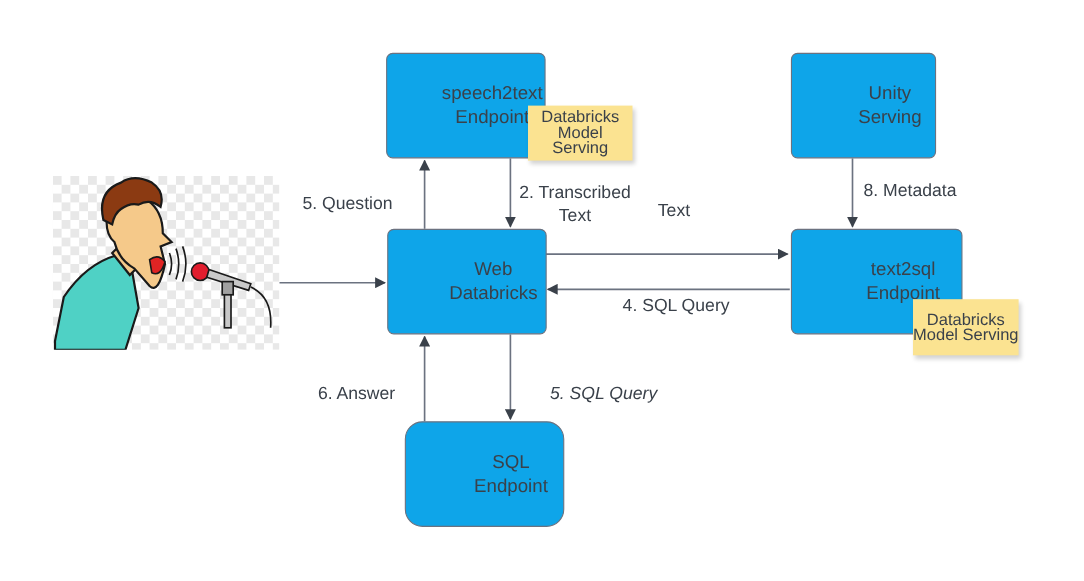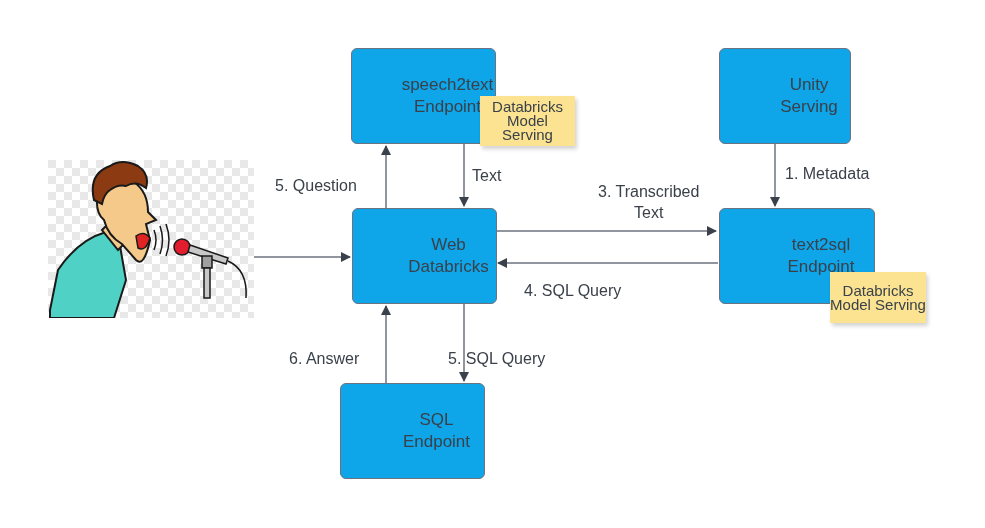--- a/index.html
+++ b/index.html
@@ -117,6 +117,7 @@
 
 <div class="label" style="left:275px; top:175px;">5. Question</div>
 <div class="label" style="left:472px; top:165px;">
+  <div>2. Transcribed</div>
   <div>Text</div>
 </div>
 <div class="label" style="left:598px; top:181px;">

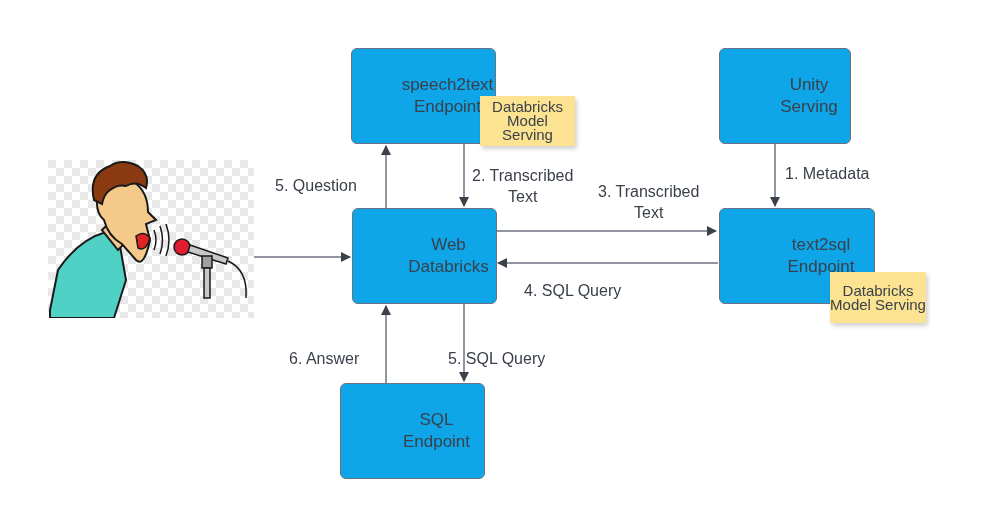--- a/index.html
+++ b/index.html
@@ -124,7 +124,7 @@
   <div>3. Transcribed</div>
   <div>Text</div>
 </div>
-<div class="label" style="left:785px; top:163px;">1. Metadata</div>
+<div class="label" style="left:785px; top:163px;">8. Metadata</div>
 <div class="label" style="left:524px; top:268px;margin-top:12px;">4. SQL Query</div>
 <div class="label" style="left:448px; top:348px;">5. SQL Query</div>
 <div class="label" style="left:289px; top:348px;">6. Answer</div>

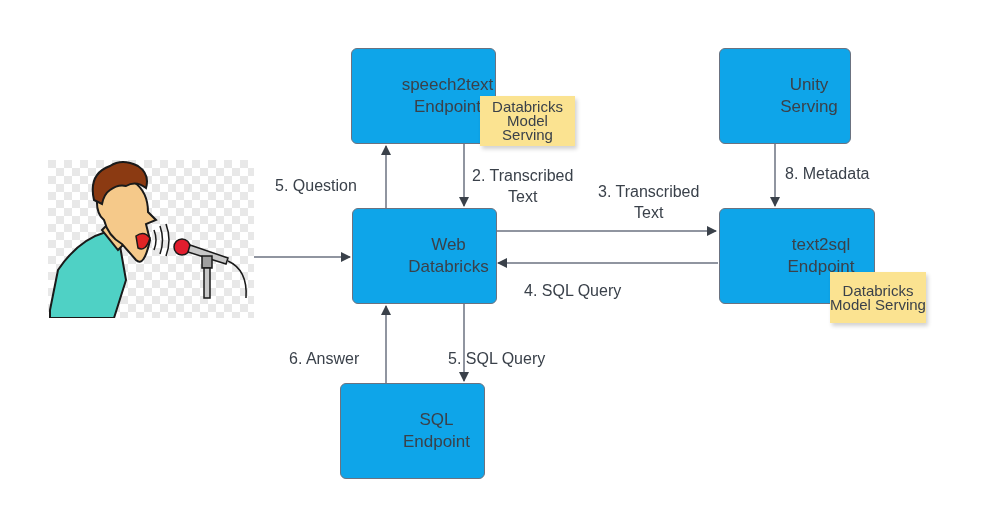--- a/index.html
+++ b/index.html
@@ -121,7 +121,6 @@
   <div>Text</div>
 </div>
 <div class="label" style="left:598px; top:181px;">
-  <div>3. Transcribed</div>
   <div>Text</div>
 </div>
 <div class="label" style="left:785px; top:163px;">8. Metadata</div>

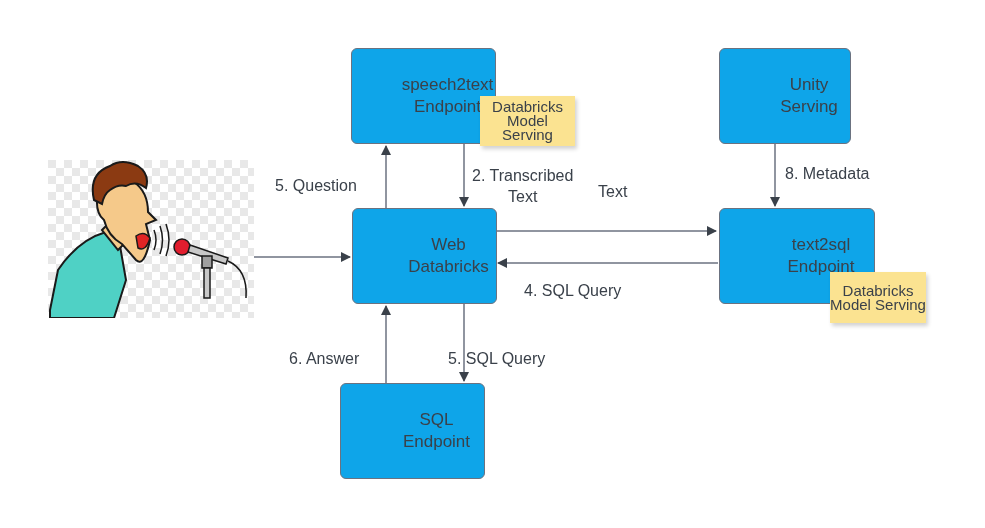--- a/index.html
+++ b/index.html
@@ -124,7 +124,7 @@
   <div>Text</div>
 </div>
 <div class="label" style="left:785px; top:163px;">8. Metadata</div>
-<div class="label" style="left:524px; top:268px;margin-top:12px;">4. SQL Query</div>
+<div class="label" style="left:566px; top:268px;">4. SQL Query</div>
 <div class="label" style="left:448px; top:348px;">5. SQL Query</div>
 <div class="label" style="left:289px; top:348px;">6. Answer</div>
 

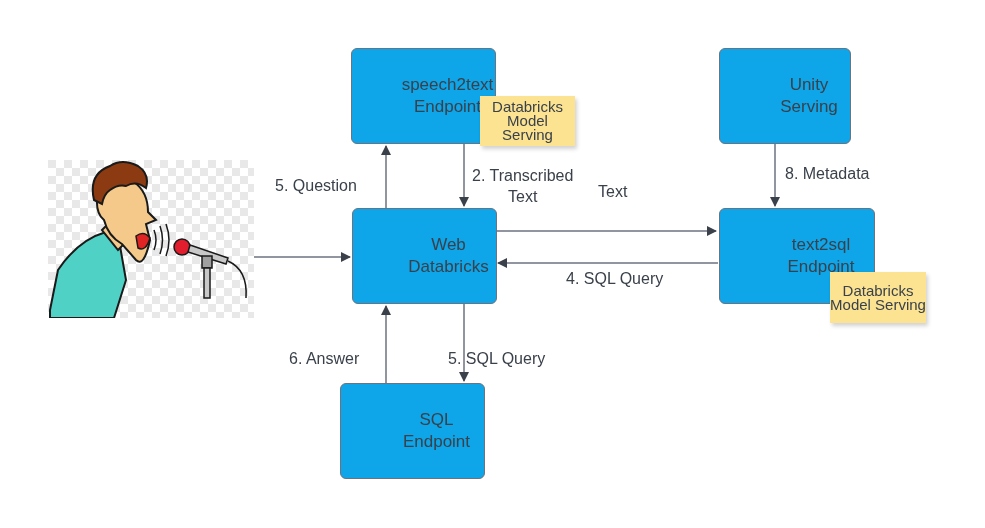--- a/index.html
+++ b/index.html
@@ -125,7 +125,7 @@
 </div>
 <div class="label" style="left:785px; top:163px;">8. Metadata</div>
 <div class="label" style="left:566px; top:268px;">4. SQL Query</div>
-<div class="label" style="left:448px; top:348px;">5. SQL Query</div>
+<div class="label" style="left:500px; top:348px;font-style:italic;">5. SQL Query</div>
 <div class="label" style="left:289px; top:348px;">6. Answer</div>
 
 </body></html>

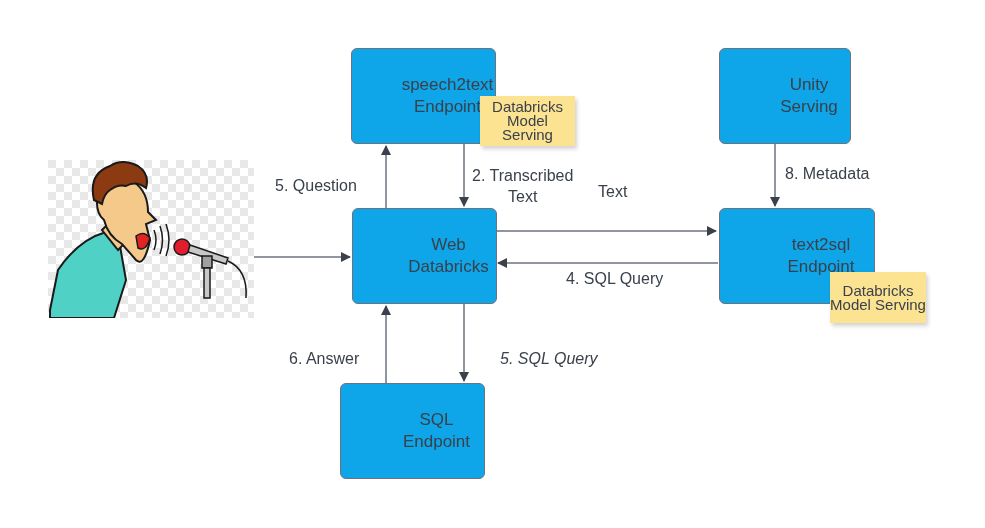--- a/index.html
+++ b/index.html
@@ -95,7 +95,7 @@
       <div>Endpoint</div>
     </div>
 </div>
-<div class="box" style="left:340px; top:383px; width:145px; height:96px;">
+<div class="box" style="left:368px; top:383px; width:145px; height:96px;border-radius:16px;">
   <div>
       <div>SQL</div>
       <div>Endpoint</div>

